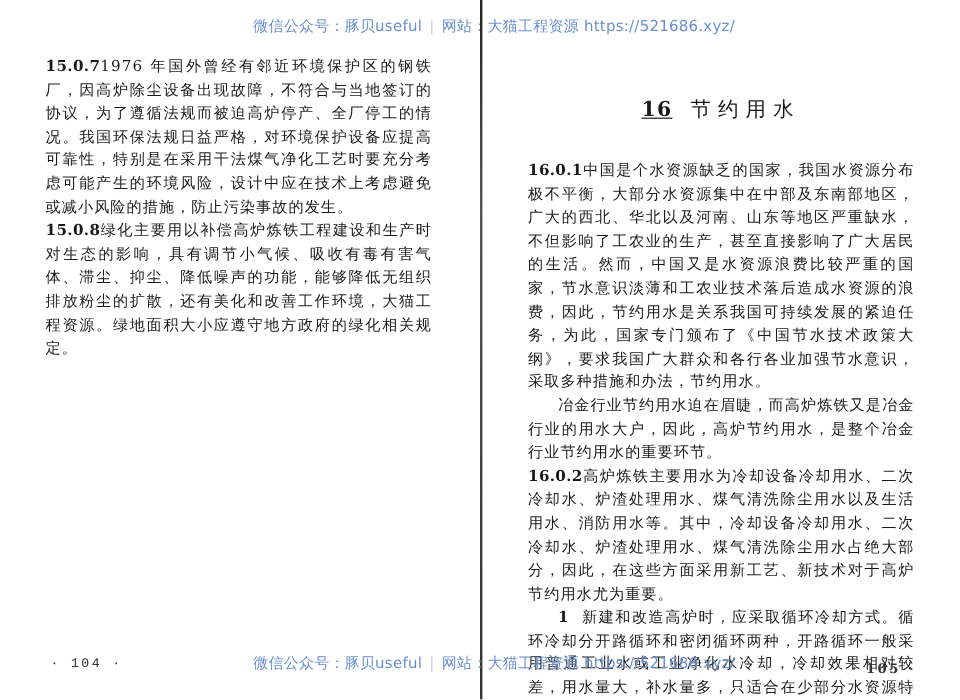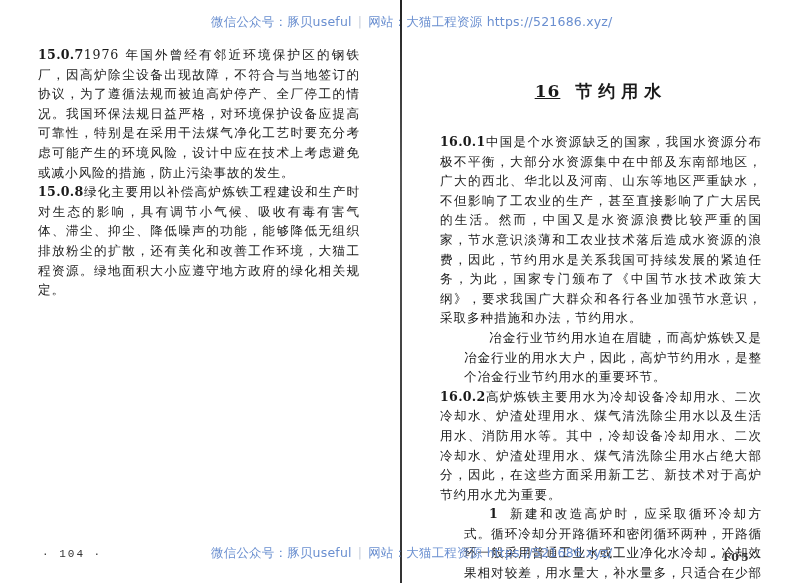--- a/index.html
+++ b/index.html
@@ -21,7 +21,7 @@
   .chapter { position: absolute; left: 0; top: 80px; width: 398px; text-align: center;
              font-size: 17px; font-weight: bold; letter-spacing: 1px; }
   .chapter .num { margin-right: 15px; text-decoration: underline; }
-  .chapter .title { letter-spacing: 6px; font-weight: bold; }
+  .chapter .title { letter-spacing: 6px; font-weight: normal; }
   .pagenum { position: absolute; font-size: 11px; color: #333; letter-spacing: 2px; }
   .left .pagenum { left: 42px; top: 548px; font-family: Liberation Mono, monospace; }
   .right .pagenum { left: 308px; top: 551px; font-weight: bold; }

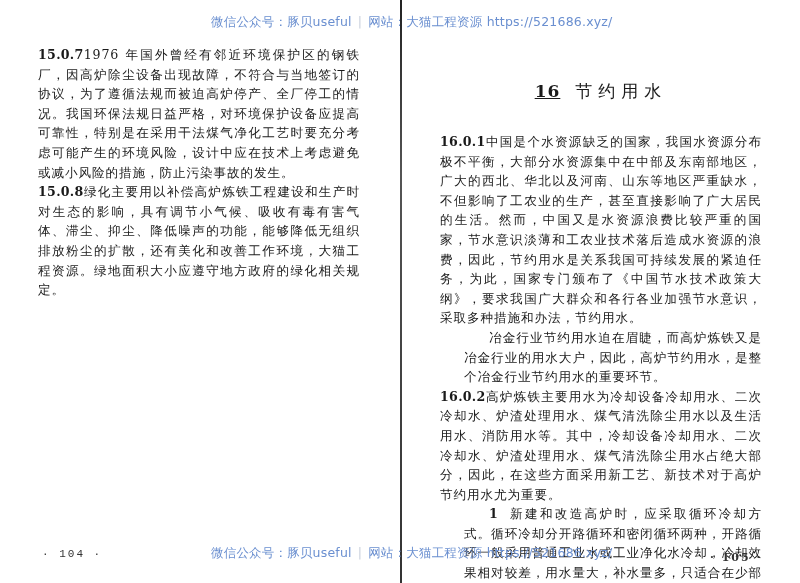--- a/index.html
+++ b/index.html
@@ -15,7 +15,7 @@
   .left .text { left: 38px; top: 45px; width: 322px; }
   .right .text { left: 38px; top: 132px; width: 322px; }
   .para { margin: 0; }
-  .para.indent { text-indent: 25px; margin-left: 24px; }
+  .para.indent { text-indent: 25px; }
   .secnum { font-weight: bold; font-family: "DejaVu Serif", serif; letter-spacing: 0.3px; }
   .itemnum { font-weight: bold; margin-right: 10px; }
   .chapter { position: absolute; left: 0; top: 80px; width: 398px; text-align: center;

